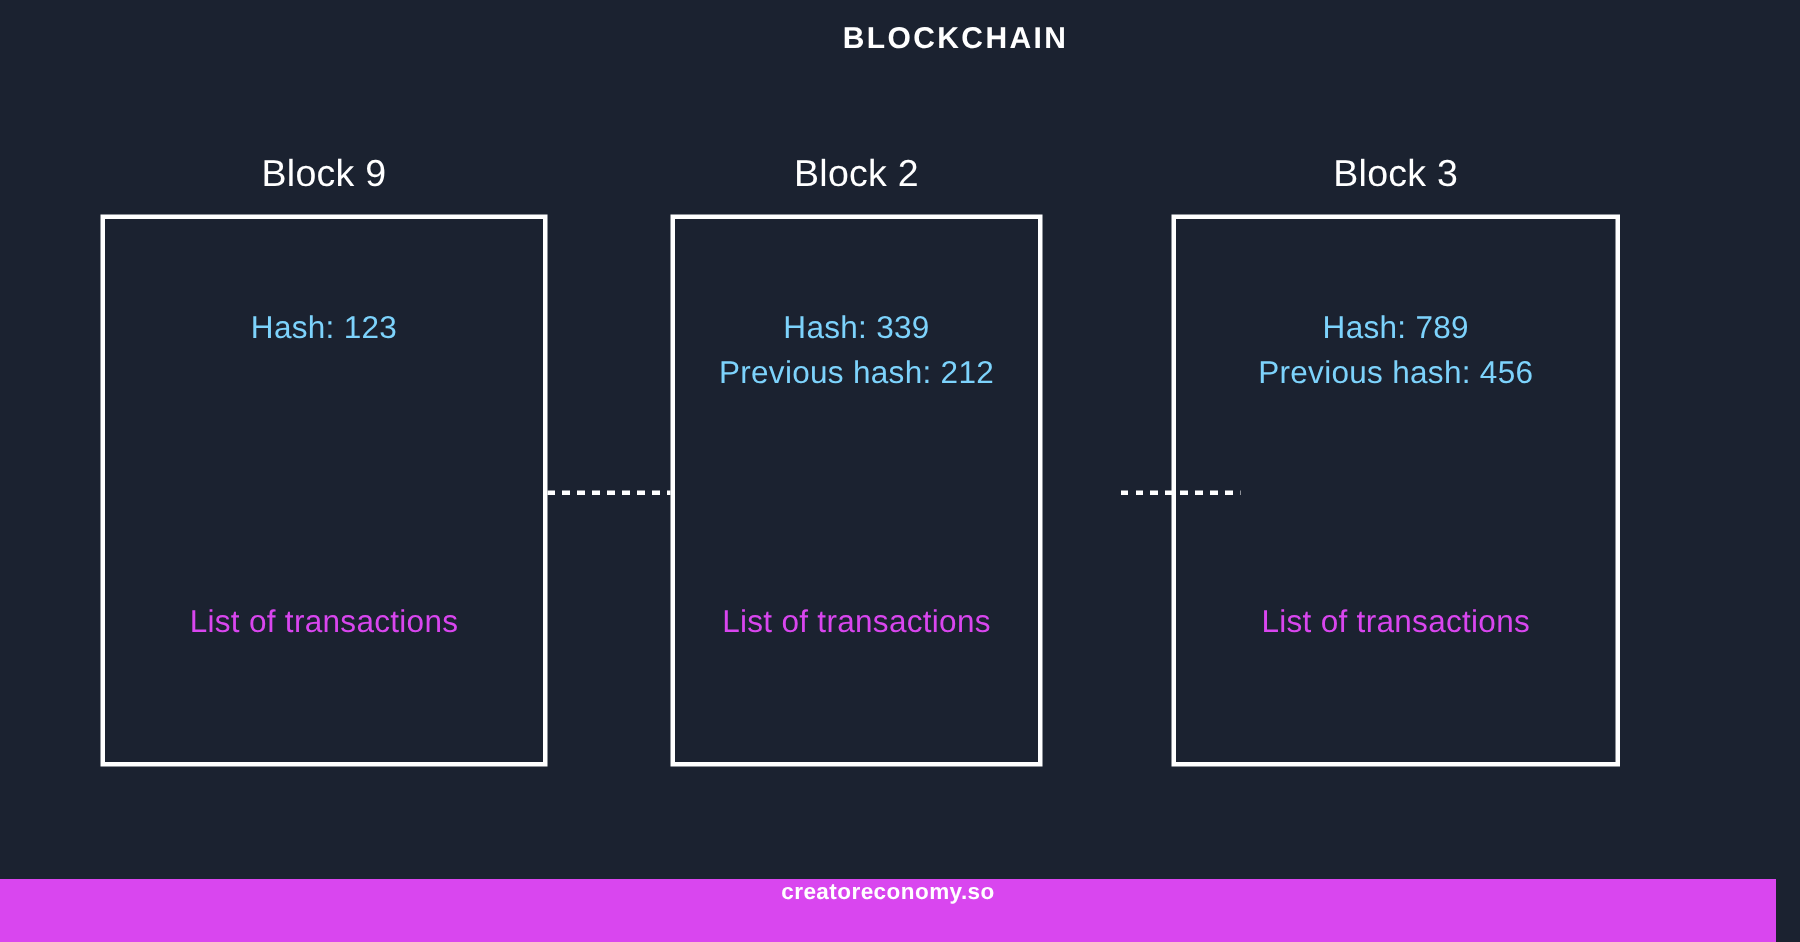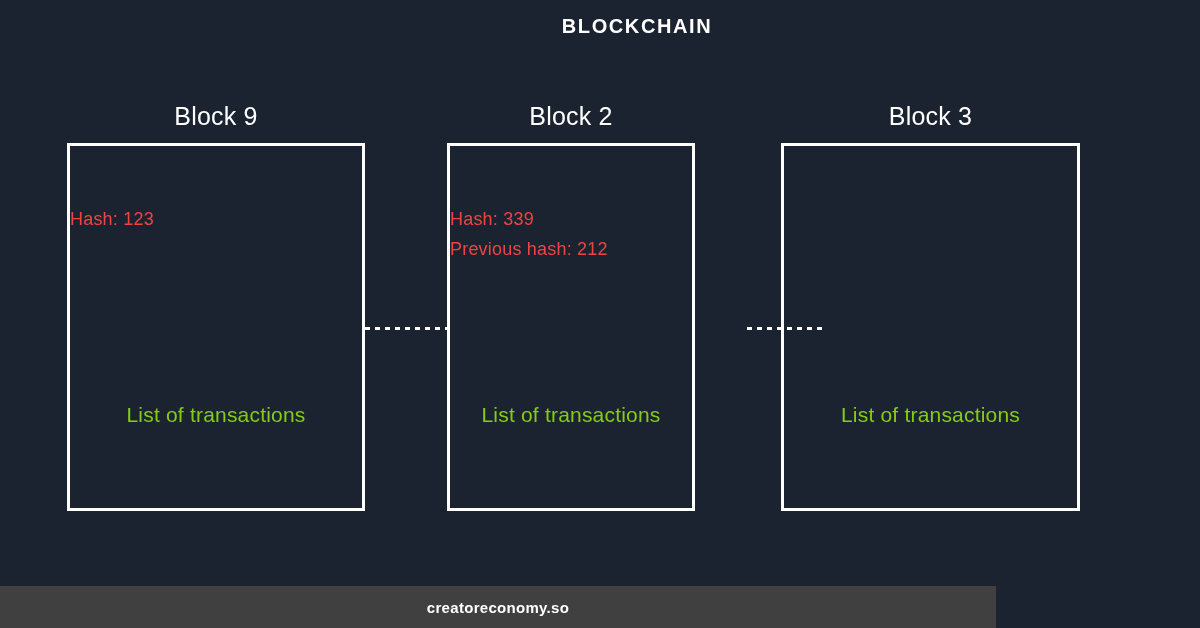--- a/index.html
+++ b/index.html
@@ -73,8 +73,9 @@
     top: 58px;
     left: 0;
     width: 100%;
-    color: #ef4444;
-    font-size: 18px;
+    text-align: center;
+    color: #7dd3fc;
+    font-size: 21px;
     line-height: 30px;
     letter-spacing: 0.2px;
   }

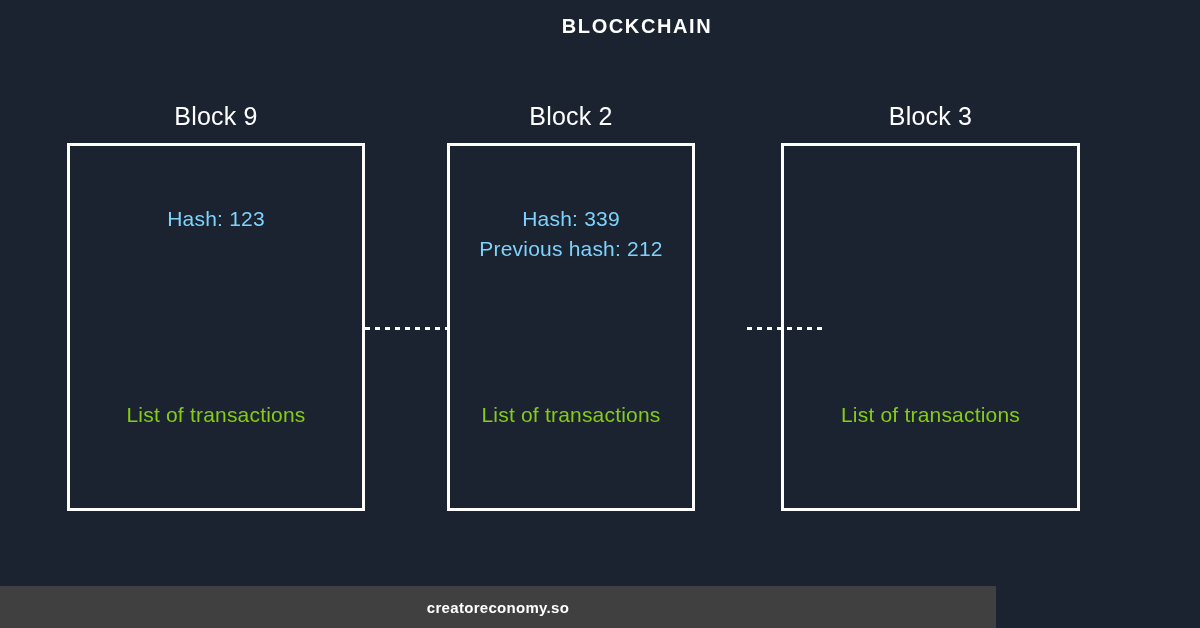--- a/index.html
+++ b/index.html
@@ -167,6 +167,10 @@
     <div class="block-group" style="left:781px; width:299px;">
       <div class="block-label">Block 3</div>
       <div class="block-box">
+        <div class="block-hashes">
+          <span class="hash-line">Hash: 789</span>
+          <span class="prev-hash-line">Previous hash: 456</span>
+        </div>
         <div class="block-transactions">List of transactions</div>
       </div>
     </div>

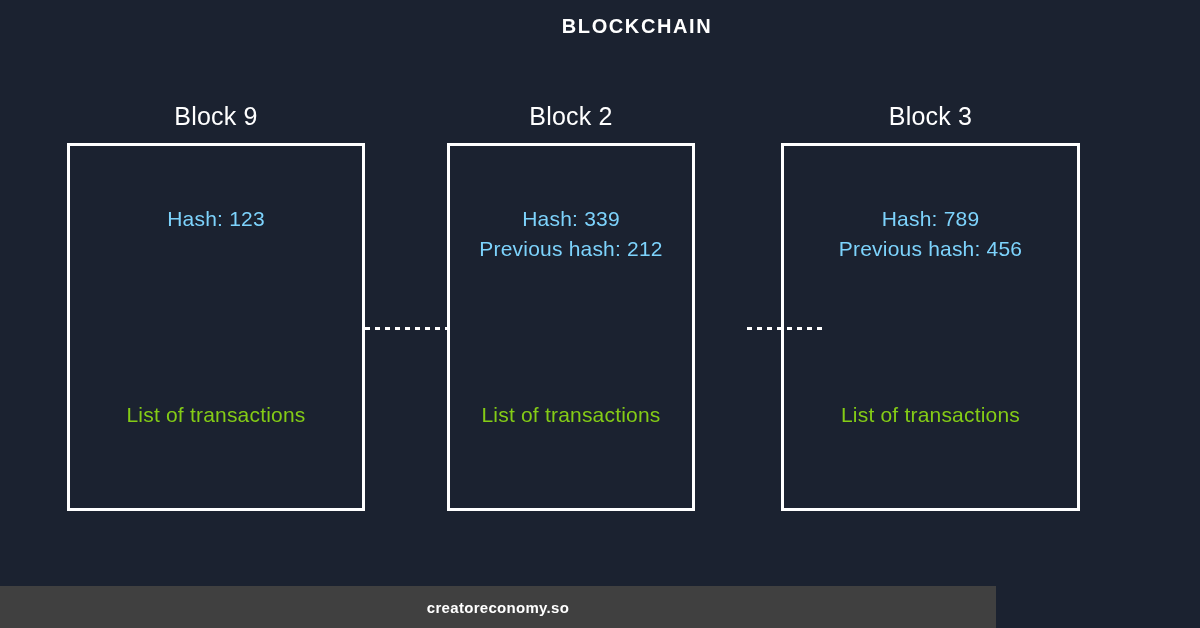--- a/index.html
+++ b/index.html
@@ -91,7 +91,7 @@
     left: 0;
     width: 100%;
     text-align: center;
-    color: #84cc16;
+    color: #d946ef;
     font-size: 21px;
     line-height: 28px;
     letter-spacing: 0.2px;

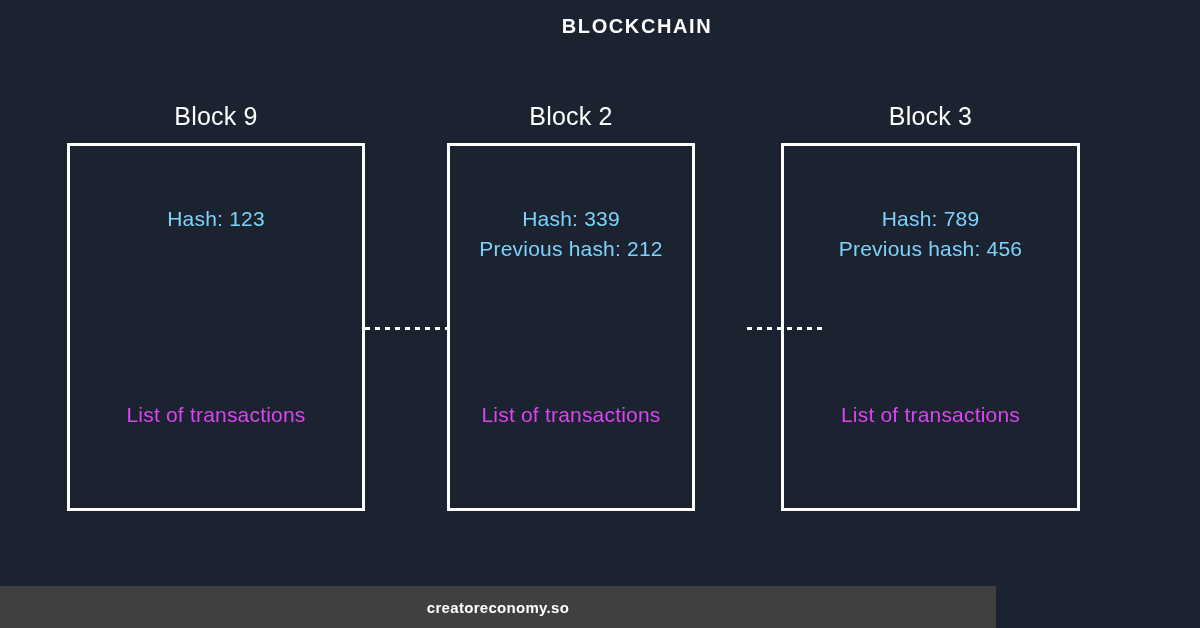--- a/index.html
+++ b/index.html
@@ -116,11 +116,11 @@
     position: absolute;
     left: 0;
     bottom: 0;
-    width: 996px;
+    width: 1184px;
     height: 42px;
-    background: #404040;
+    background: #d946ef;
     display: flex;
-    align-items: center;
+    align-items: flex-start;
     justify-content: center;
   }
   #footer-text {

